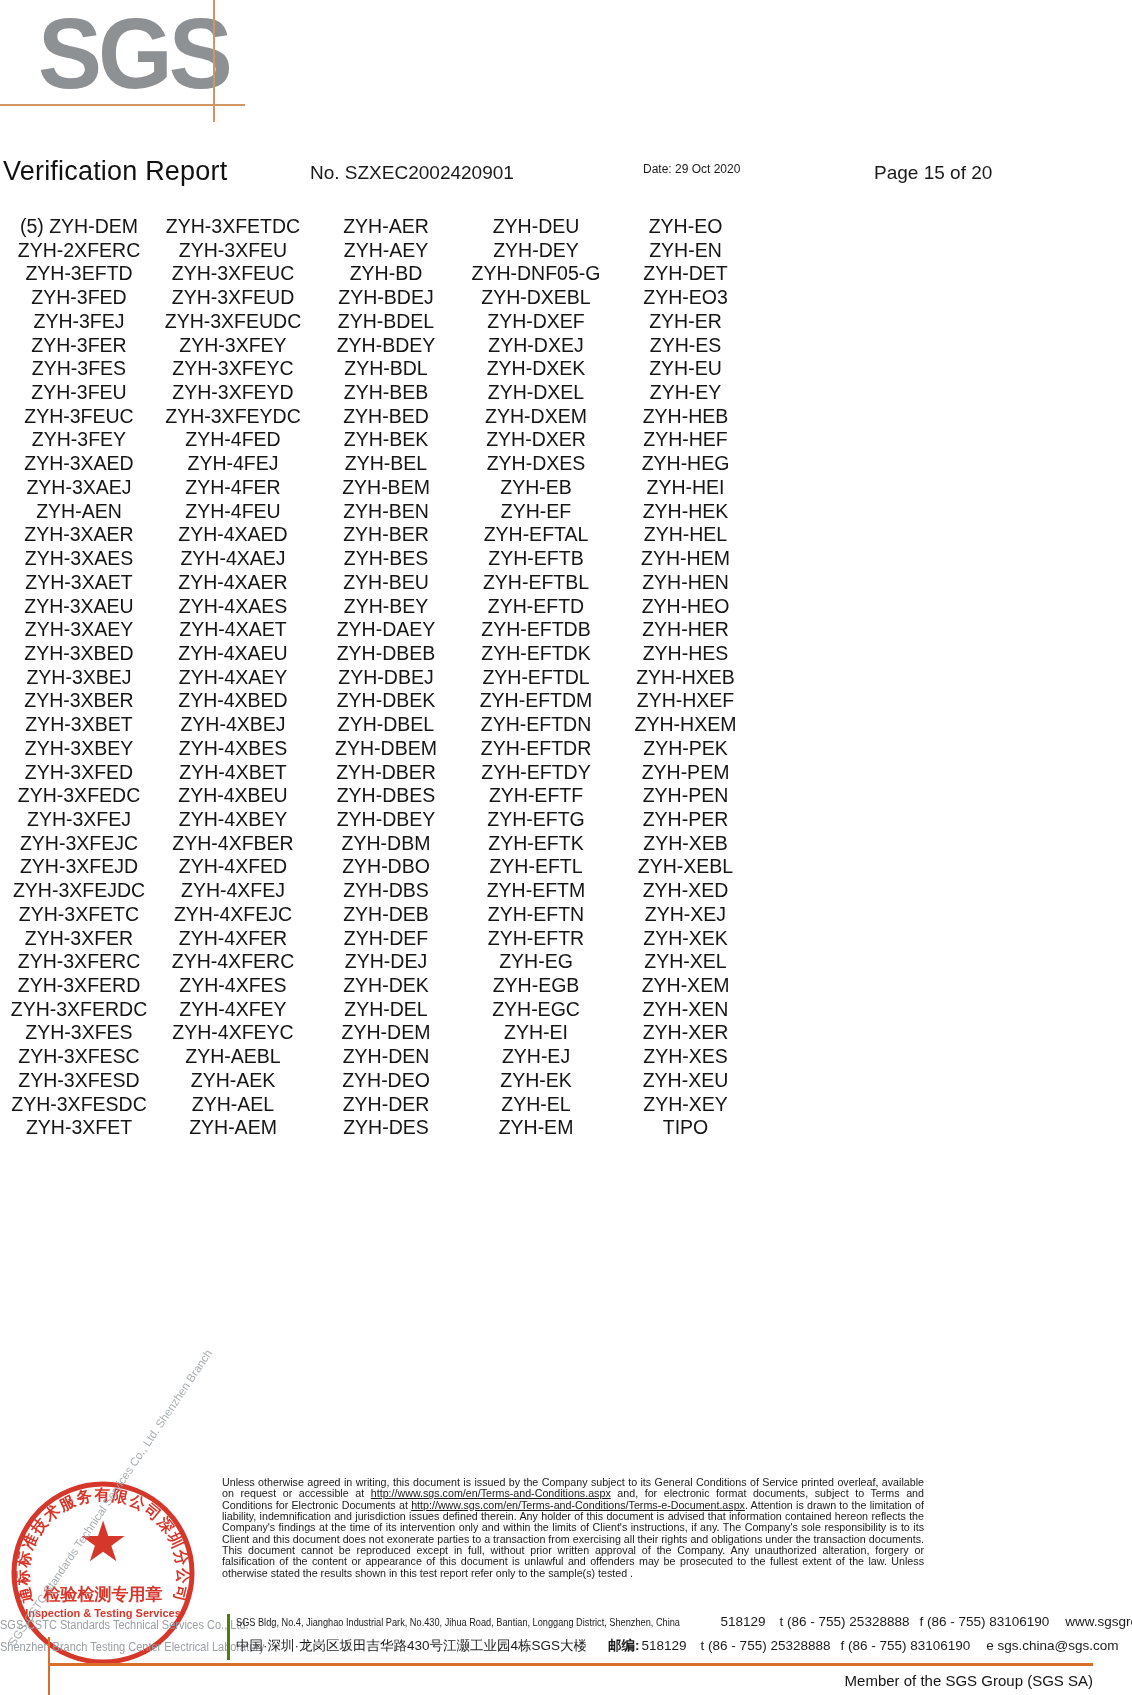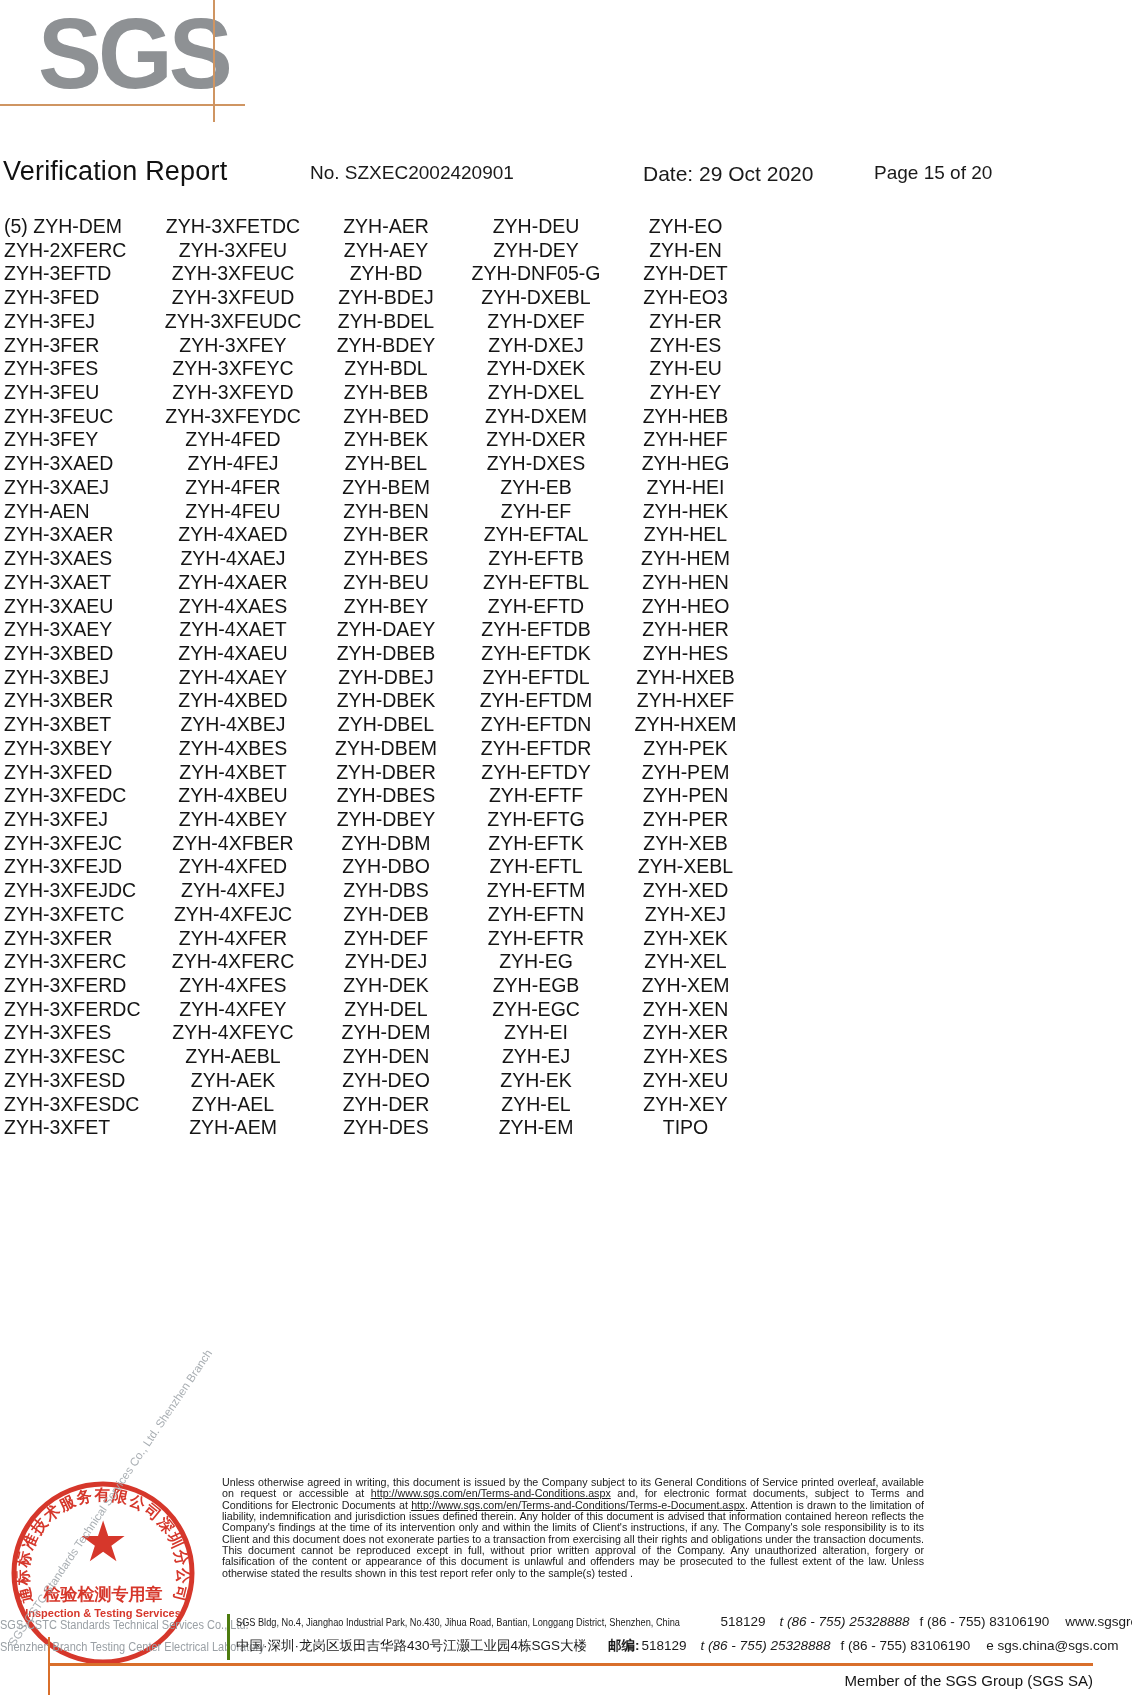--- a/index.html
+++ b/index.html
@@ -17,7 +17,7 @@
   .title-row{position:absolute;left:0;top:156px;width:1028px;height:36px;}
   .doc-title{position:absolute;left:3px;top:0;font-size:27px;color:#111;letter-spacing:.2px;}
   .report-no{position:absolute;left:310px;top:6px;font-size:19px;}
-  .report-date{position:absolute;left:643px;top:6px;font-size:21px;}
+  .report-date{position:absolute;left:643px;top:6px;font-size:12px;}
   .report-page{position:absolute;left:874px;top:6px;font-size:19px;}
   
   .model-grid{

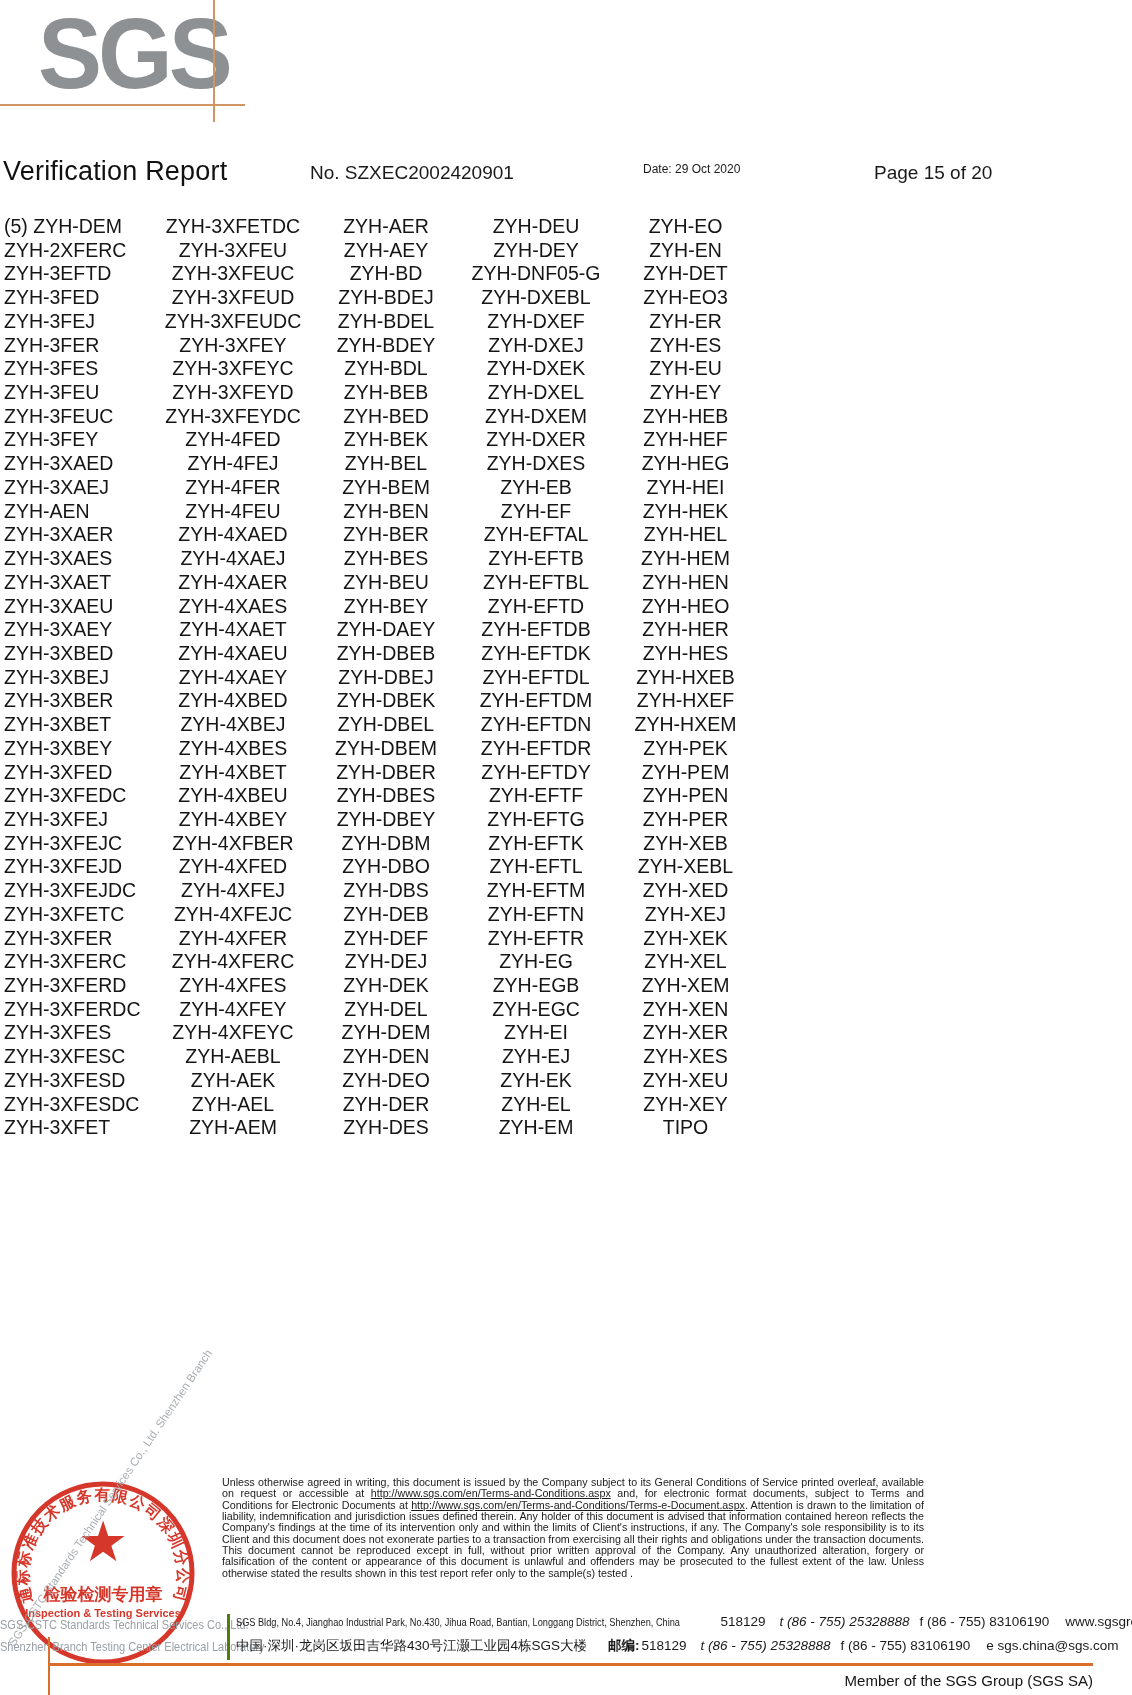--- a/index.html
+++ b/index.html
@@ -26,7 +26,7 @@
     grid-auto-rows:23.72px;font-size:19.5px;color:#151515;
   }
   .model-grid .cell{white-space:nowrap;line-height:23.72px;text-align:center;}
-  .model-grid .c0{text-align:left;}
+  .model-grid .c0{text-align:center;}
   
   .legal{
     position:absolute;left:222px;top:1477px;width:702px;

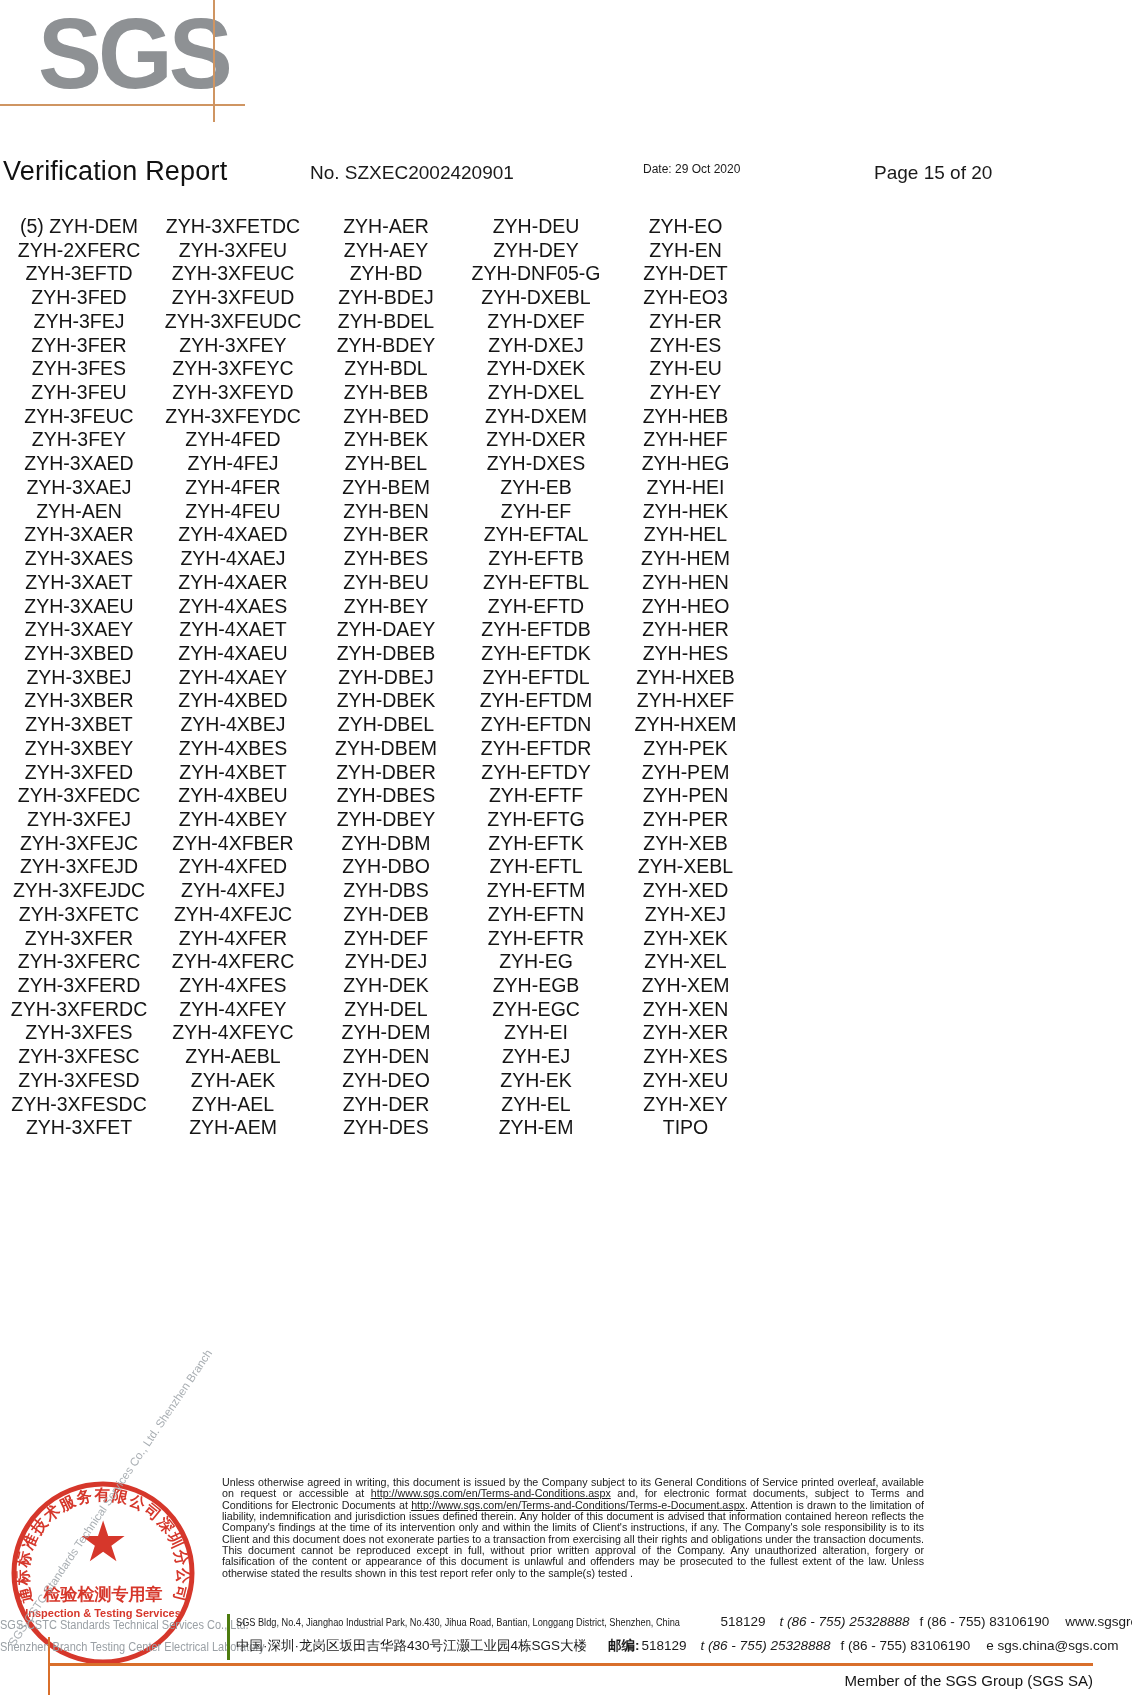--- a/index.html
+++ b/index.html
@@ -41,7 +41,7 @@
   .addr-row{display:flex;align-items:baseline;white-space:nowrap;height:23px;}
   .addr-en{font-size:10px;color:#222;transform:scaleX(.92);transform-origin:left;}
   .addr-zip{font-size:13.5px;margin-left:2px;}
-  .addr-tel{font-size:13.5px;margin-left:14px;font-style:italic;}
+  .addr-tel{font-size:13.5px;margin-left:14px;}
   .addr-fax{font-size:13.5px;margin-left:10px;}
   .addr-web{font-size:13.5px;margin-left:16px;}
   .addr-cn{font-size:13.5px;}

